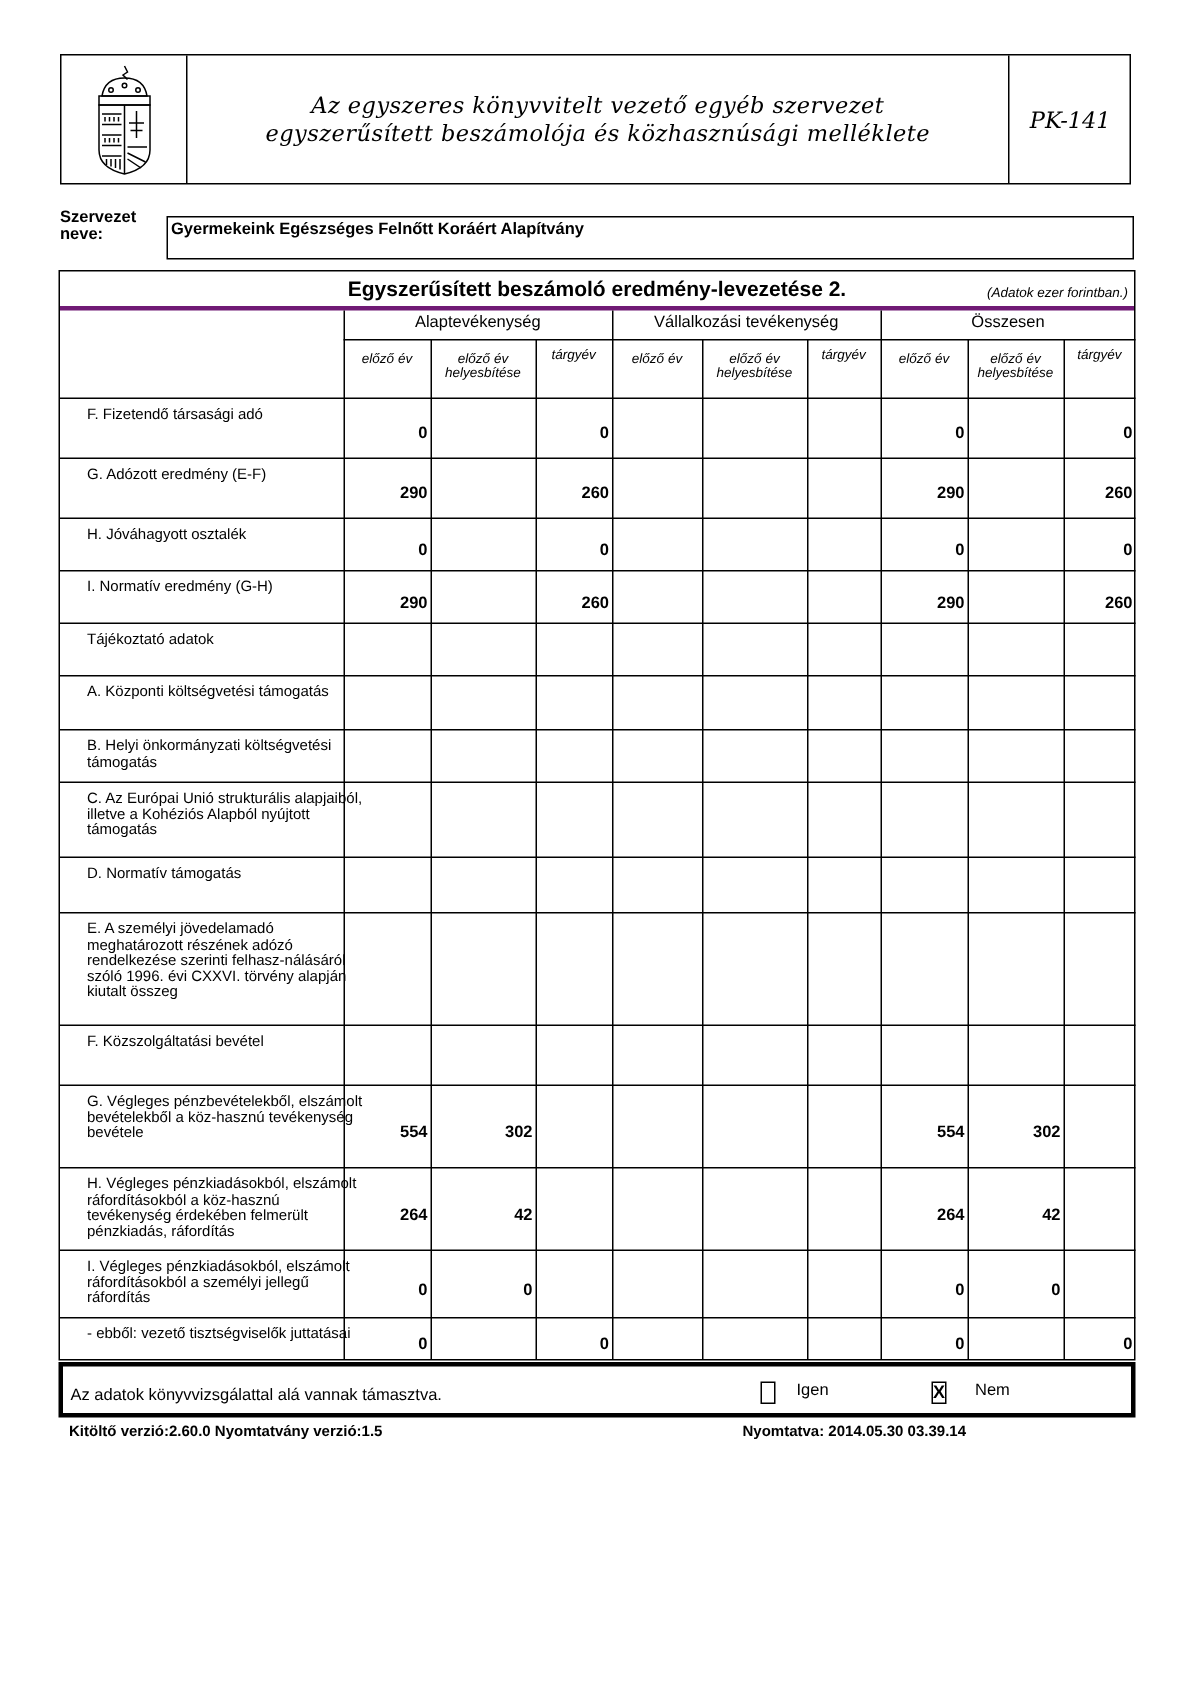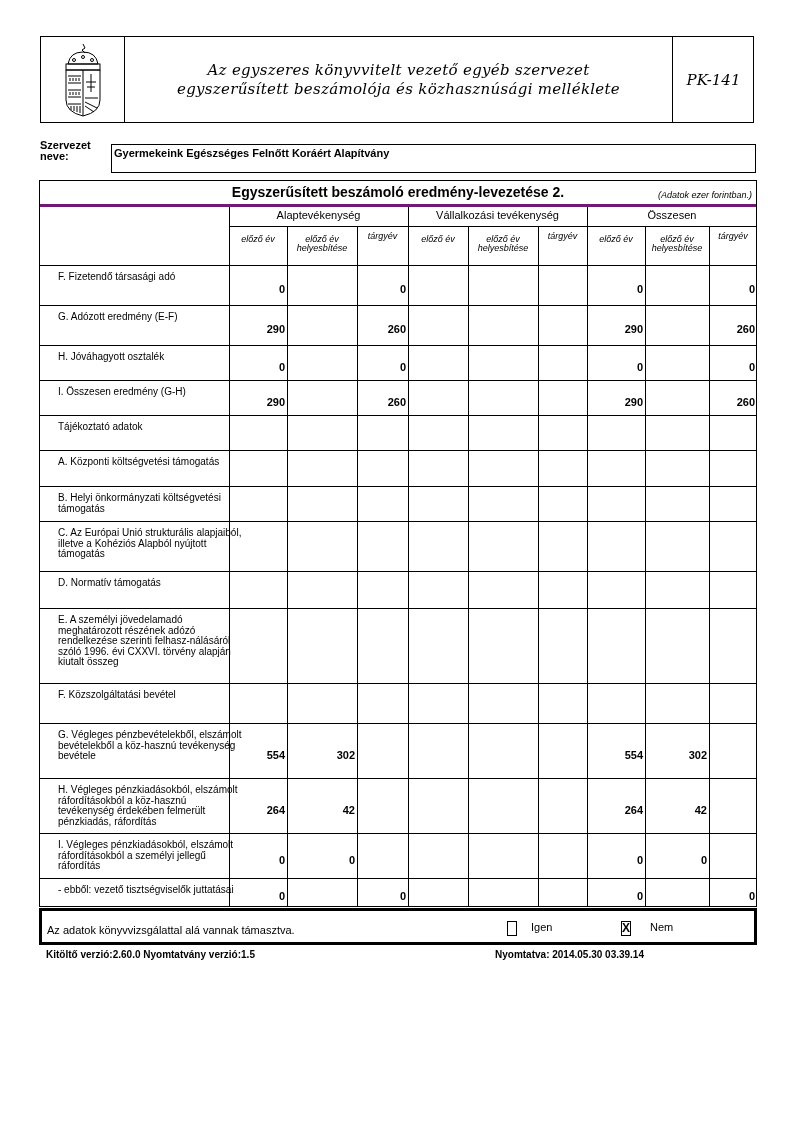--- a/index.html
+++ b/index.html
@@ -163,7 +163,7 @@
     <div class="val" style="left:587px;width:56px;top:361px;">0</div>
     <div class="val" style="left:645px;width:62px;top:361px;"></div>
     <div class="val" style="left:709px;width:46px;top:361px;">0</div>
-    <div class="rowlabel" style="top:387px;width:186px;">I. Összesen eredmény (G-H)</div>
+    <div class="rowlabel" style="top:387px;width:186px;">I. Normatív eredmény (G-H)</div>
     <div class="val" style="left:229px;width:56px;top:396px;">290</div>
     <div class="val" style="left:287px;width:68px;top:396px;"></div>
     <div class="val" style="left:357px;width:49px;top:396px;">260</div>

